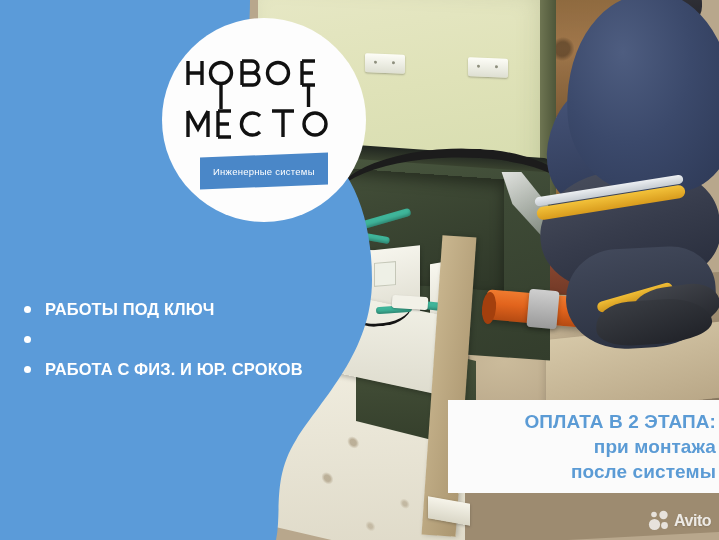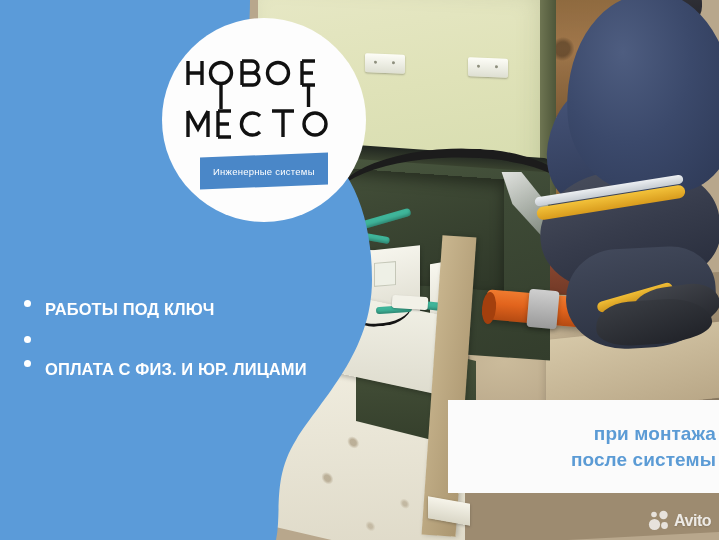--- a/index.html
+++ b/index.html
@@ -355,7 +355,7 @@
     position:absolute; left:24px; top:300px; width:360px;
   }
   .bullet-row {
-    display:flex; 
+    display:flex; align-items:center;
     margin-bottom:17px;
   }
   .dot {

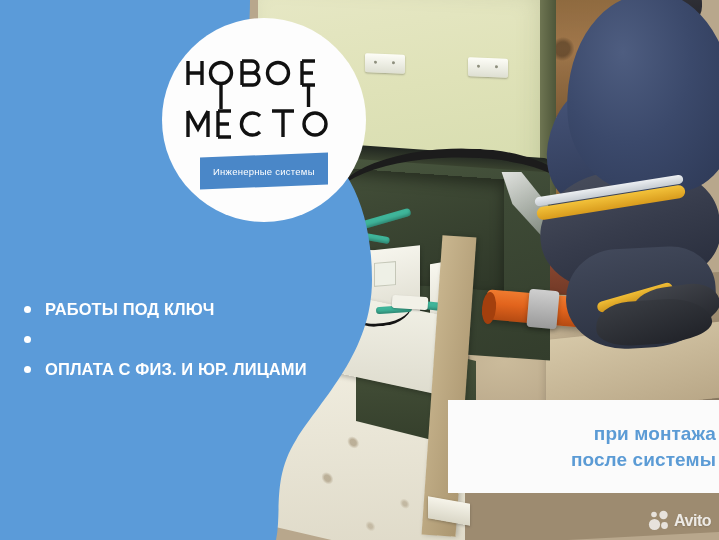--- a/index.html
+++ b/index.html
@@ -542,7 +542,7 @@
     </div>
     <div class="bullet-row">
       <div class="dot"></div>
-      <span class="txt">ОПЛАТА С ФИЗ. И ЮР. ЛИЦАМИ</span>
+      <span class="txt">РАБОТА С ФИЗ. И ЮР. СРОКОВ</span>
     </div>
   </div>
 

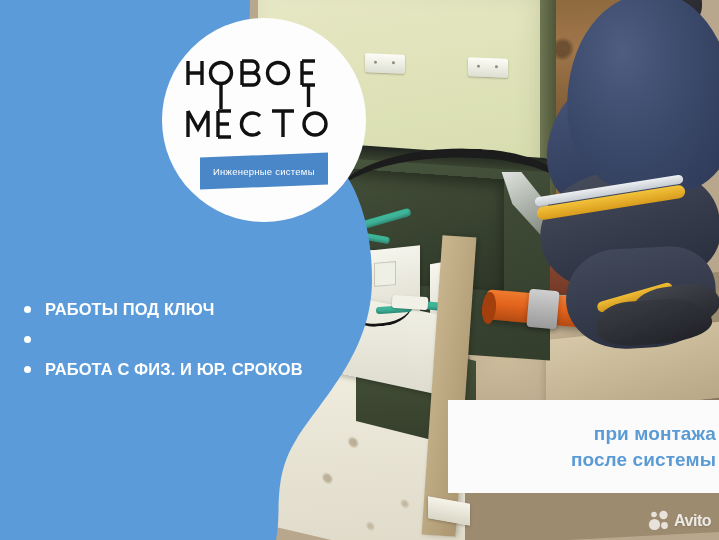--- a/index.html
+++ b/index.html
@@ -547,6 +547,7 @@
   </div>
 
   <div class="pay-box">
+    <div class="line">ОПЛАТА В 2 ЭТАПА:</div>
     <div class="line">при монтажа</div>
     <div class="line">после системы</div>
   </div>

